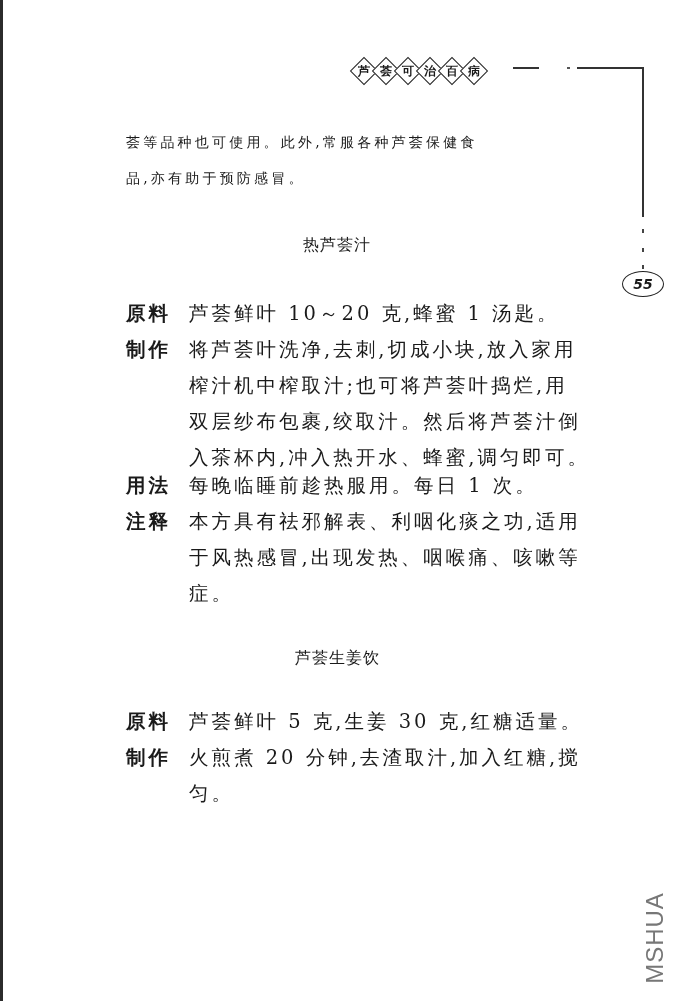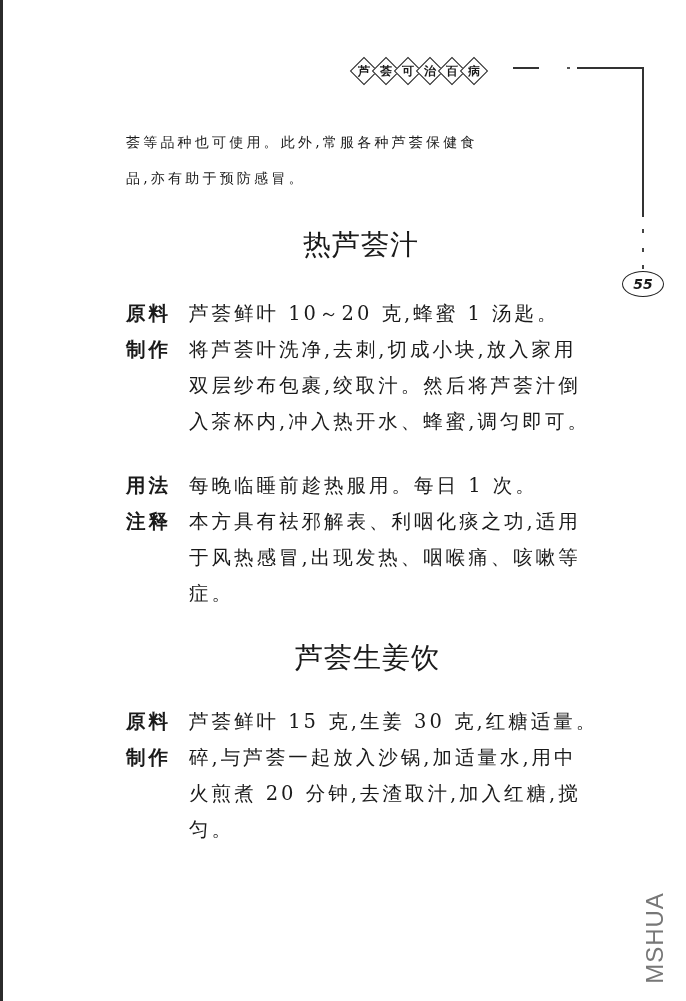--- a/index.html
+++ b/index.html
@@ -22,7 +22,7 @@
               display: flex; align-items: center; justify-content: center; font-size: 14px; font-weight: bold; font-style: italic;
               font-family: "DejaVu Sans", sans-serif; }
   .p { position: absolute; left: 126px; width: 446px; font-size: 14px; letter-spacing: 3.2px; line-height: 36px; white-space: nowrap; }
-  .title { position: absolute; font-size: 28px; font-family: "DejaVu Sans", sans-serif; letter-spacing: 1px; line-height: 30px; }
+  .title { position: absolute; font-size: 16px; font-family: "DejaVu Sans", sans-serif; letter-spacing: 1px; line-height: 30px; }
   .item { position: absolute; left: 126px; width: 450px; font-size: 19.5px; line-height: 36px; }
   .item .label { position: absolute; left: 0; top: 0; font-weight: bold; letter-spacing: 3px; }
   .item .body { position: absolute; left: 63px; width: 385px; letter-spacing: 3px; }

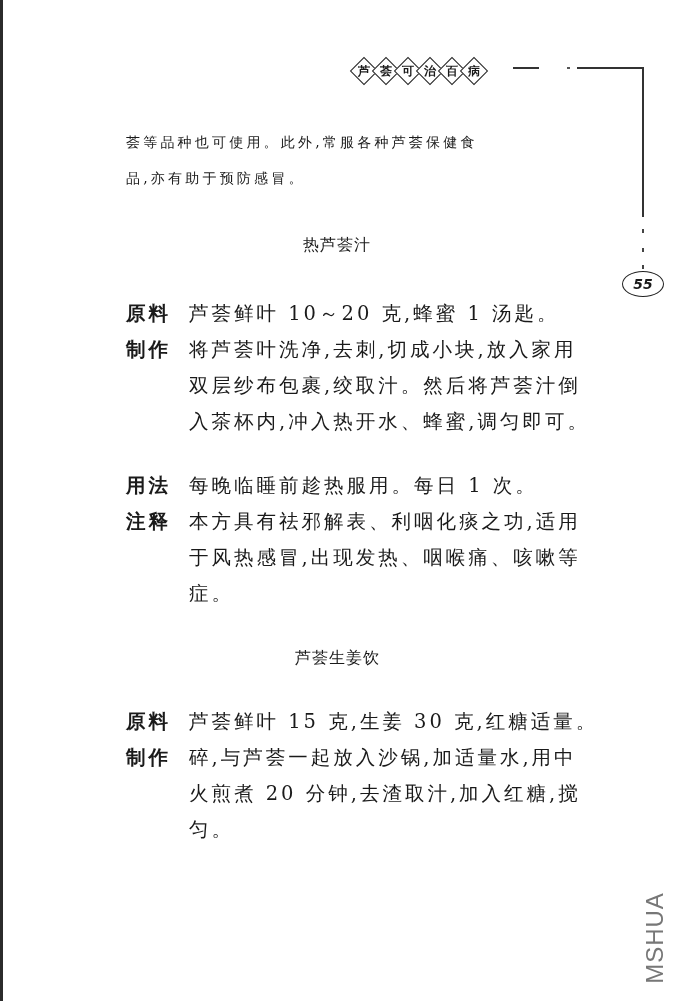--- a/index.html
+++ b/index.html
@@ -86,6 +86,7 @@
   <span class="label">制作</span>
   <div class="body">
     <div>将芦荟叶洗净,去刺,切成小块,放入家用</div>
+    <div>榨汁机中榨取汁;也可将芦荟叶捣烂,用</div>
     <div>双层纱布包裹,绞取汁。然后将芦荟汁倒</div>
     <div>入茶杯内,冲入热开水、蜂蜜,调匀即可。</div>
   </div>

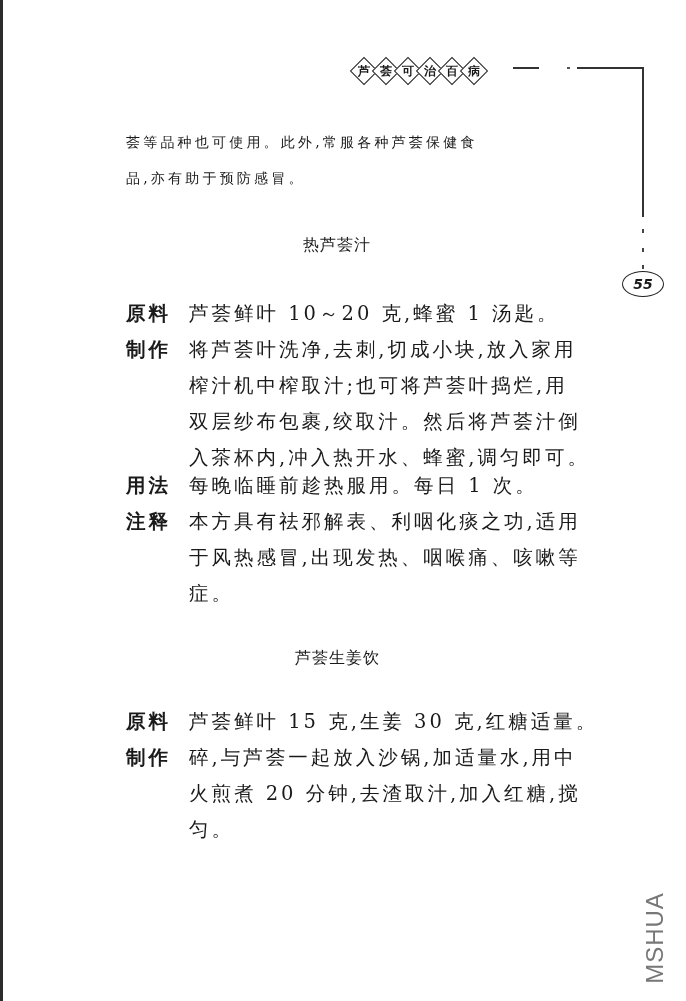--- a/index.html
+++ b/index.html
@@ -111,7 +111,7 @@
 <div class="item" style="top:704px">
   <span class="label">原料</span>
   <div class="body">
-      <div>芦荟鲜叶 15 克,生姜 30 克,红糖适量。</div>
+      <div>芦荟鲜叶 5 克,生姜 30 克,红糖适量。</div>
     </div>
 </div>
 <div class="item" style="top:740px">

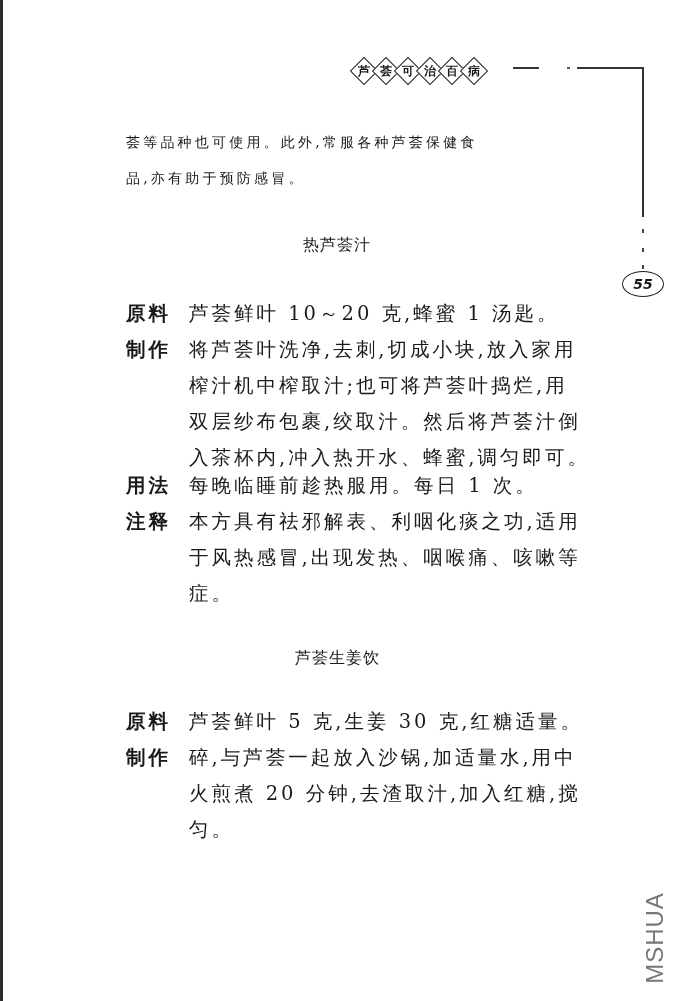--- a/index.html
+++ b/index.html
@@ -117,7 +117,6 @@
 <div class="item" style="top:740px">
   <span class="label">制作</span>
   <div class="body">
-    <div>碎,与芦荟一起放入沙锅,加适量水,用中</div>
     <div>火煎煮 20 分钟,去渣取汁,加入红糖,搅</div>
     <div>匀。</div>
   </div>

